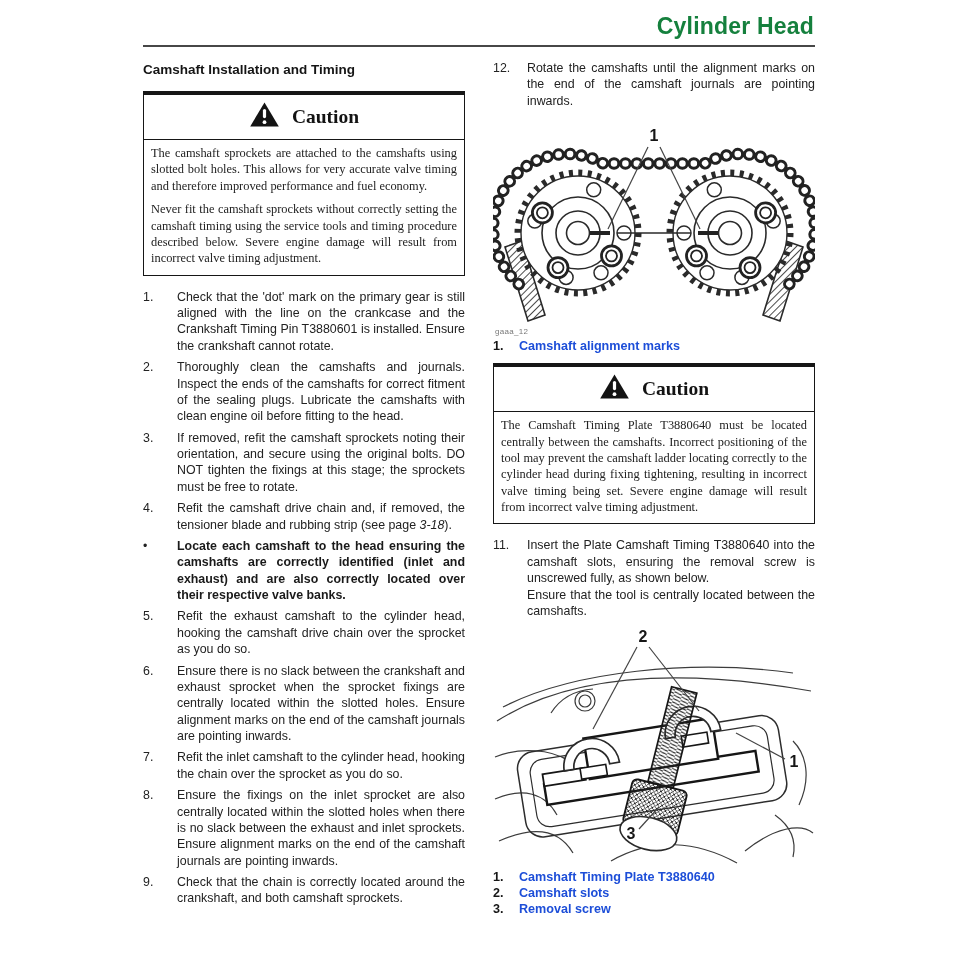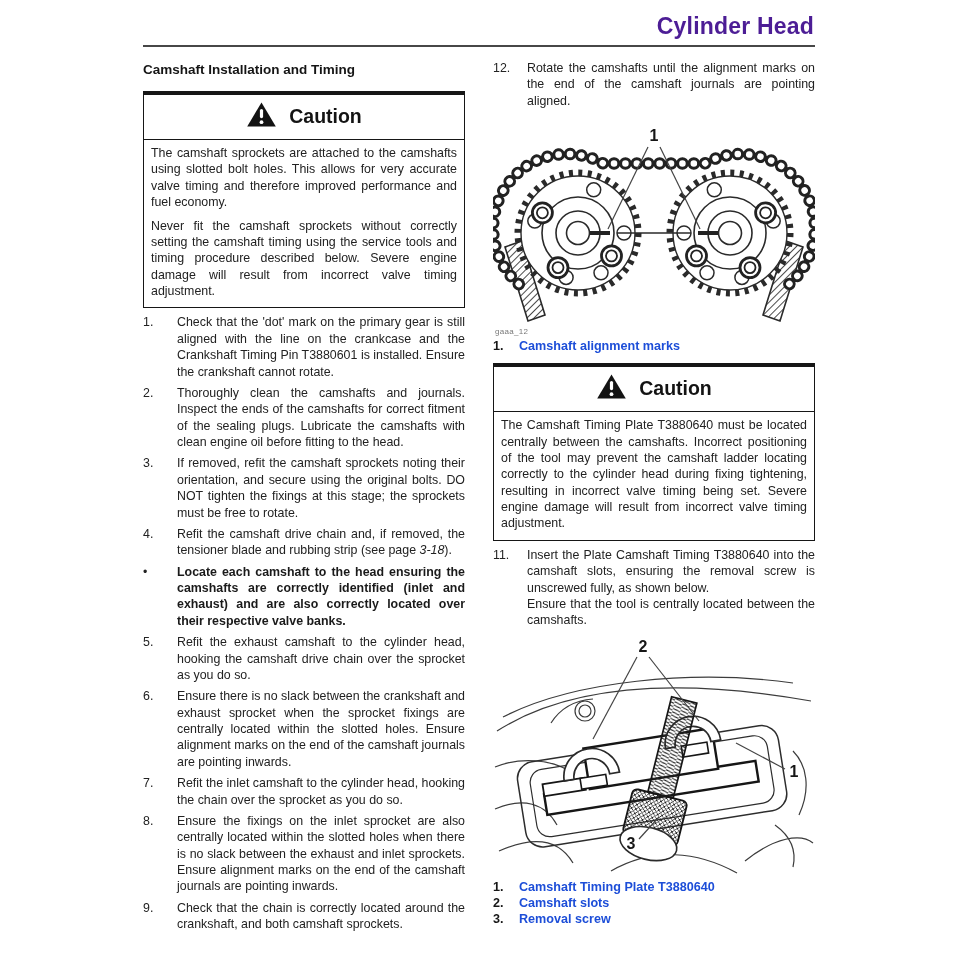--- a/index.html
+++ b/index.html
@@ -13,7 +13,7 @@
   .page{position:absolute;inset:0;background:#fff;}
   .header-title{
     position:absolute;top:13px;right:141px;
-    font-size:23px;font-weight:bold;letter-spacing:.2px;color:#4c1d95;
+    font-size:23px;font-weight:bold;letter-spacing:.2px;color:#15803d;
   }
   .header-rule{
     position:absolute;top:45px;left:143px;width:672px;height:2px;background:#474747;

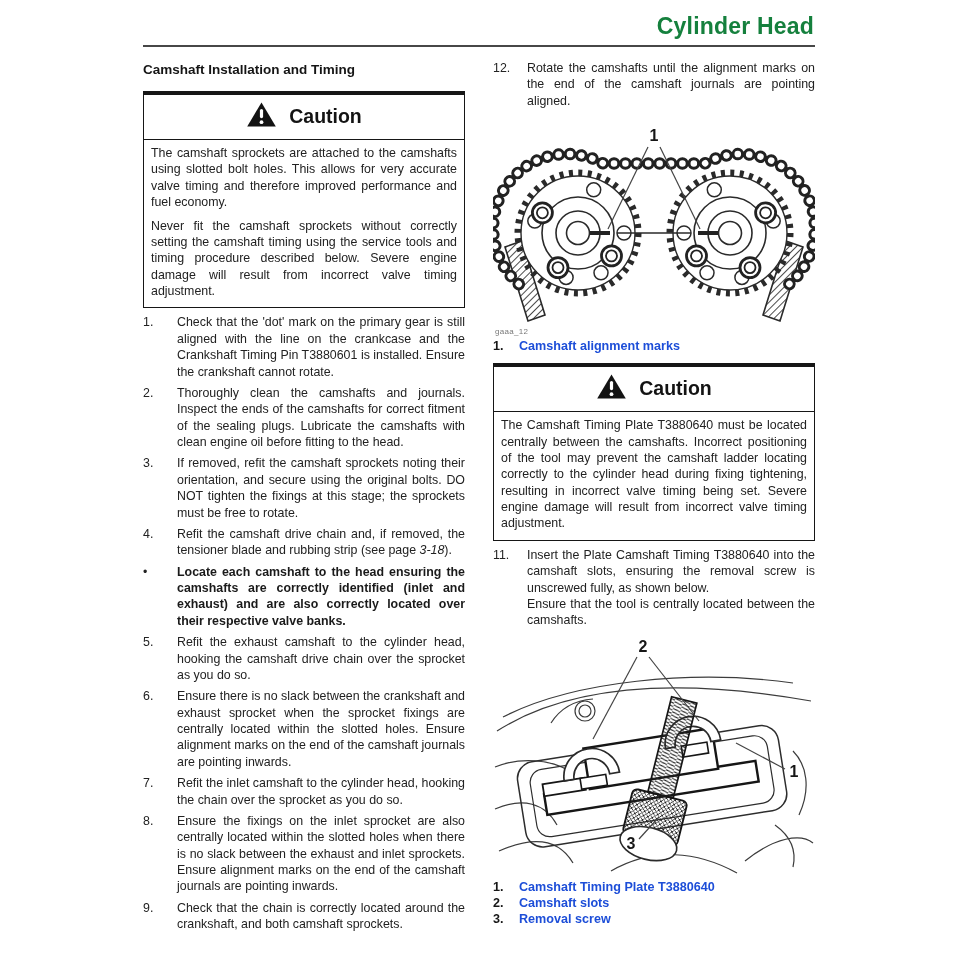--- a/index.html
+++ b/index.html
@@ -144,7 +144,7 @@
 
       <div class="step">
         <span class="step-num">12.</span>
-        <span class="step-text">Rotate the camshafts until the alignment marks on the end of the camshaft journals are pointing aligned.</span>
+        <span class="step-text">Rotate the camshafts until the alignment marks on the end of the camshaft journals are pointing inwards.</span>
       </div>
 
       <div class="figure mt16">

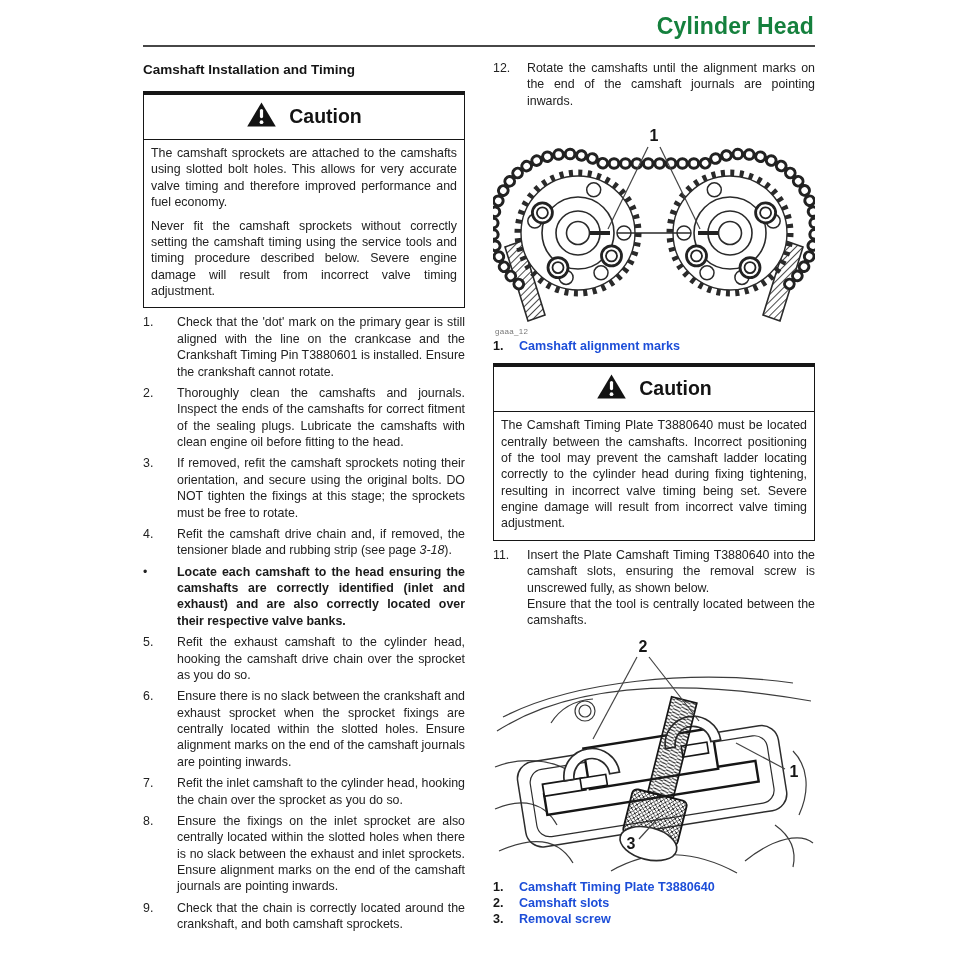--- a/index.html
+++ b/index.html
@@ -26,7 +26,7 @@
   .section-title{font-size:13.5px;font-weight:bold;margin:2px 0 14px 0;color:#151515;}
 
   
-  .caution{border:1.5px solid #161616;margin-bottom:6px;background:#fff;}
+  .caution{border:1.5px solid #161616;margin-bottom:13px;background:#fff;font-family:Liberation Serif, serif;}
   .caution-head{
     border-bottom:1.5px solid #161616;
     box-shadow:inset 0 3px 0 #161616;

